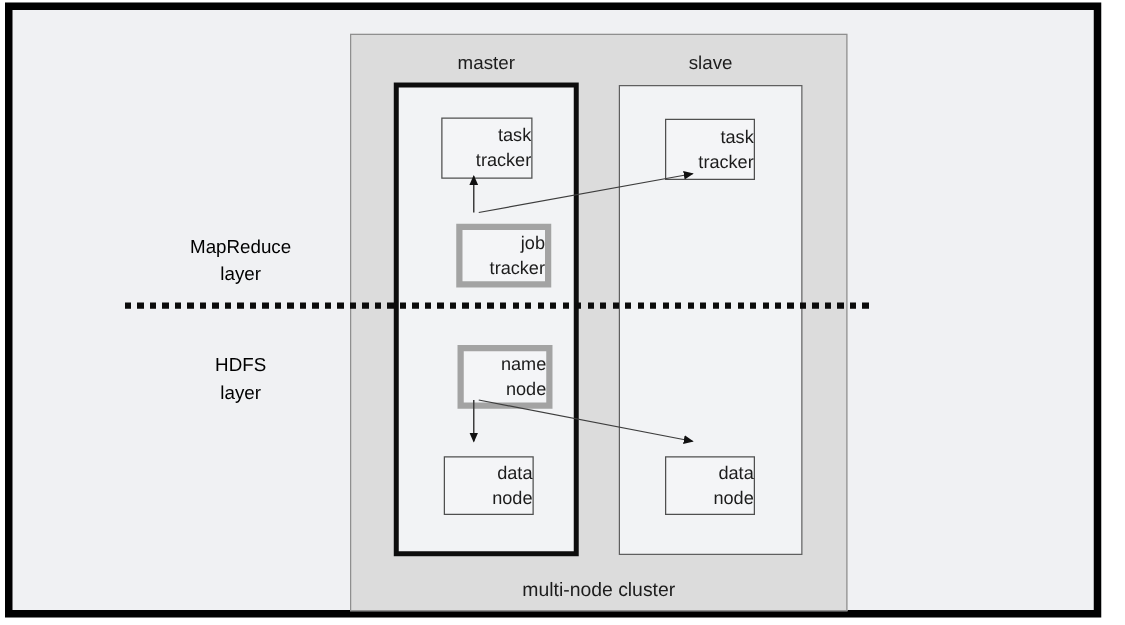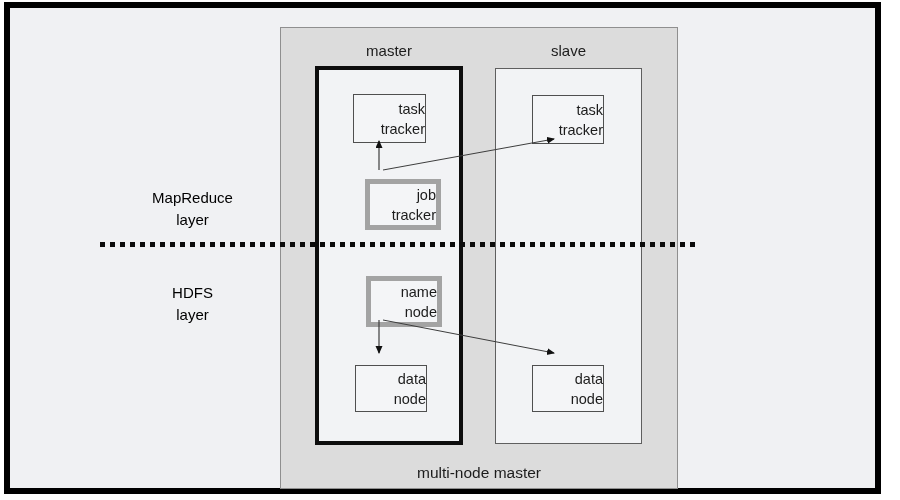--- a/index.html
+++ b/index.html
@@ -163,7 +163,7 @@
       <span>node</span>
     </div>
 
-    <div class="abs cluster-caption">multi-node master</div>
+    <div class="abs cluster-caption">multi-node cluster</div>
   </div>
 
   <svg class="arrows" xmlns="http://www.w3.org/2000/svg" viewBox="0 0 900 500">

